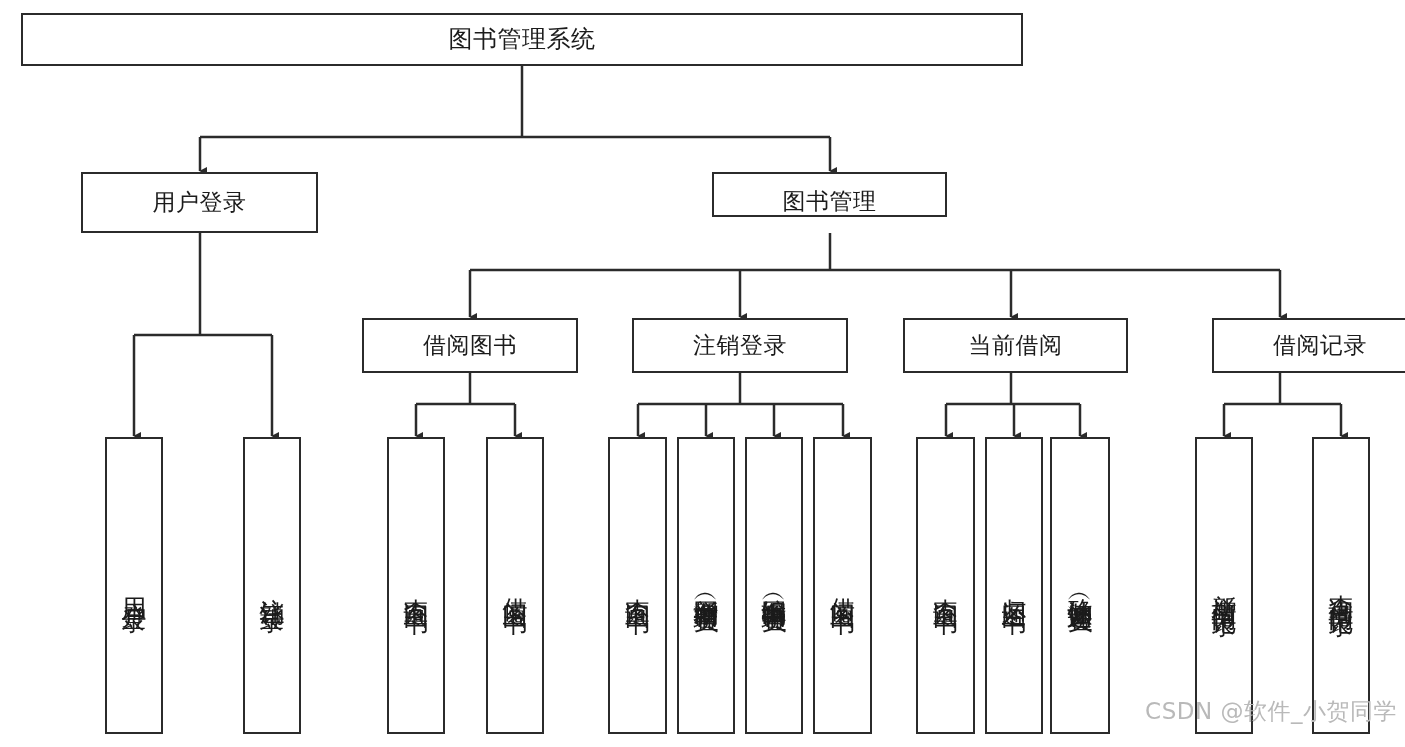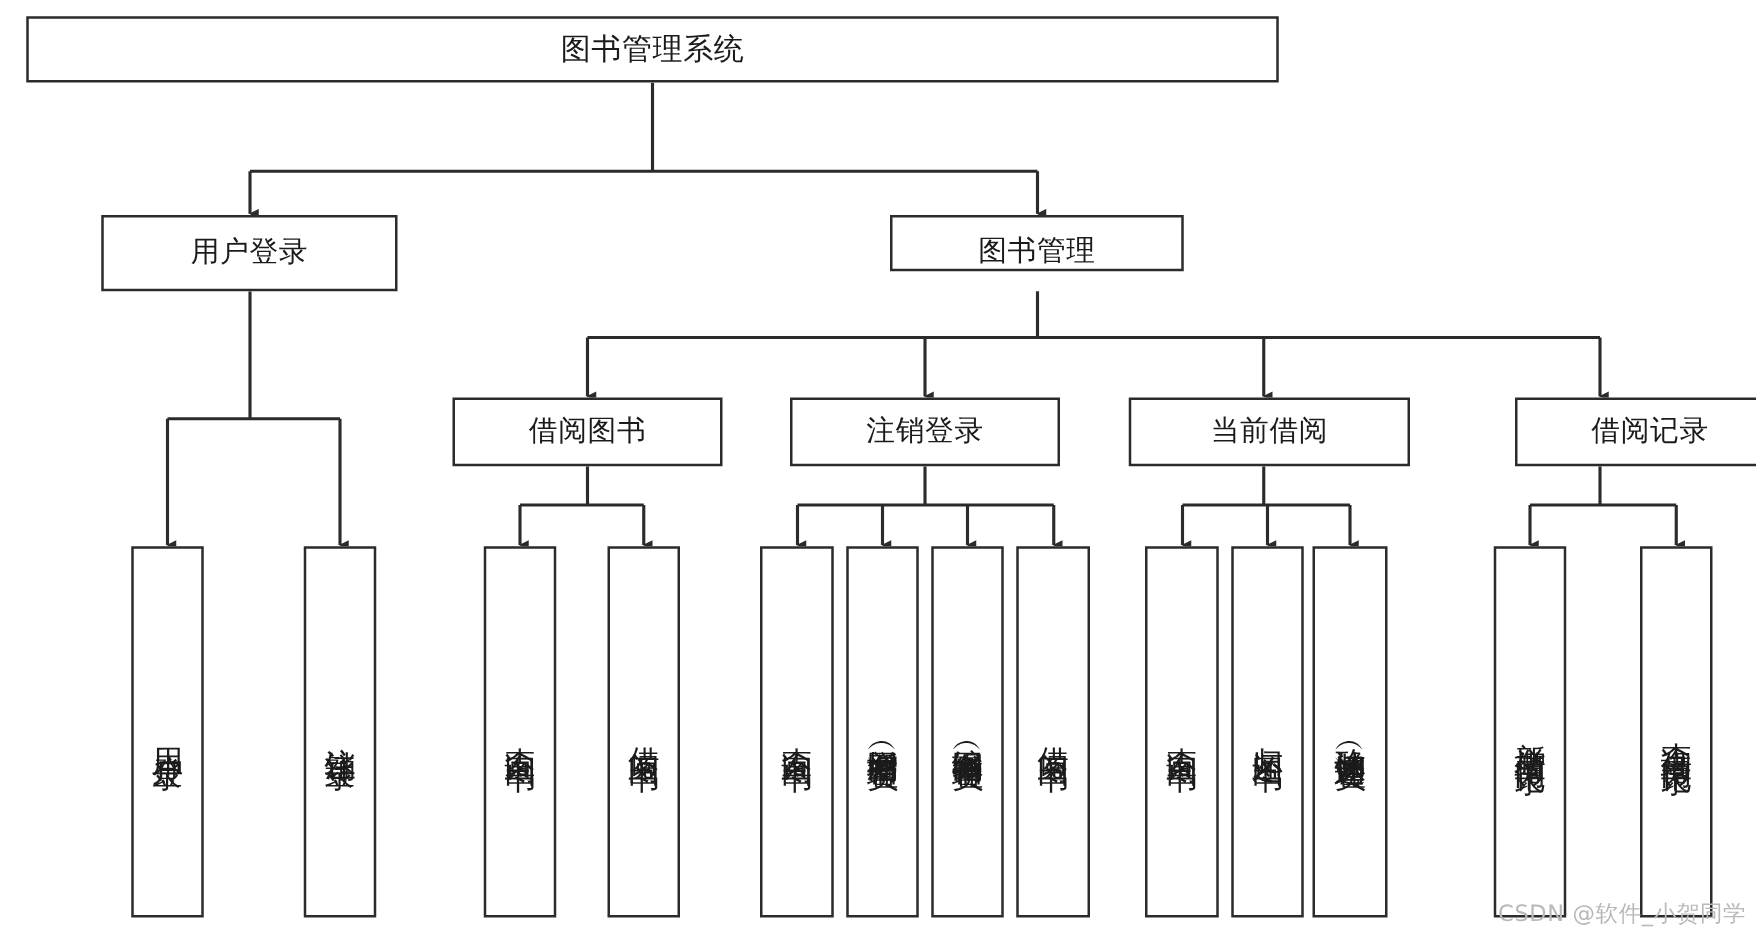--- a/index.html
+++ b/index.html
@@ -68,8 +68,8 @@
   .watermark {
     position: absolute;
     right: 8px;
-    bottom: 4px;
-    font-size: 18px;
+    bottom: 20px;
+    font-size: 23px;
     color: #b9b9b9;
     white-space: nowrap;
     letter-spacing: 0.5px;

